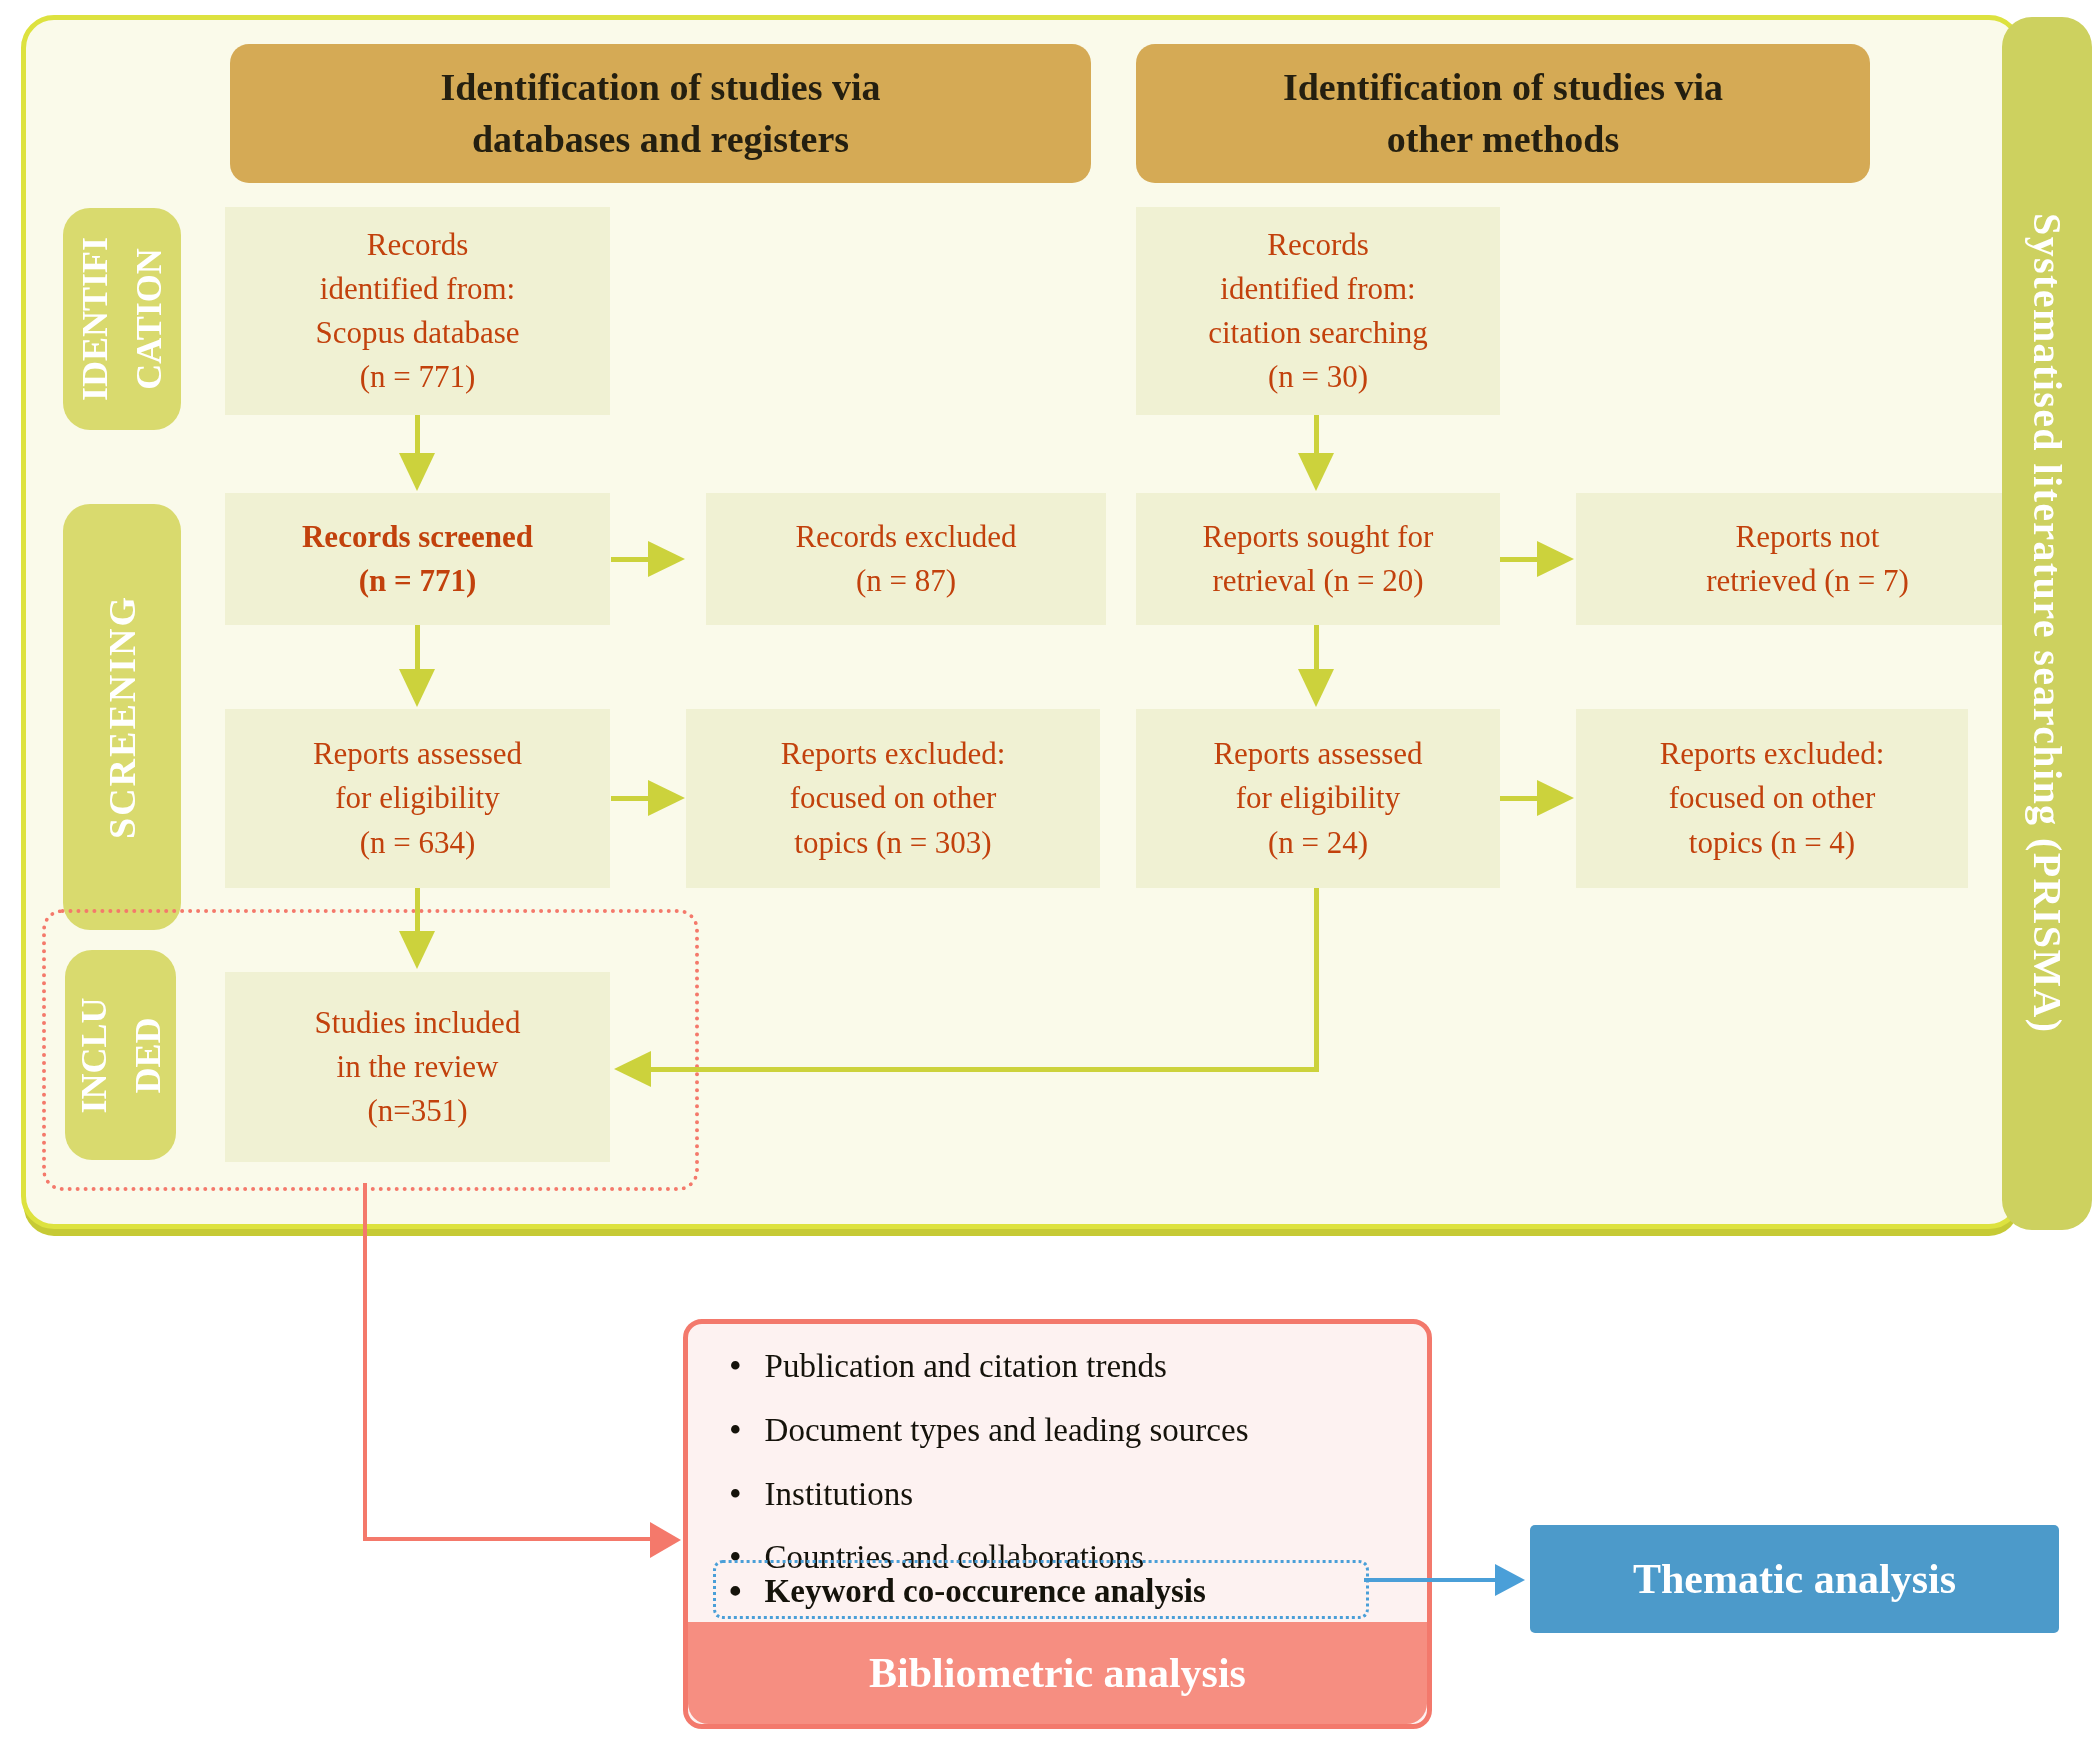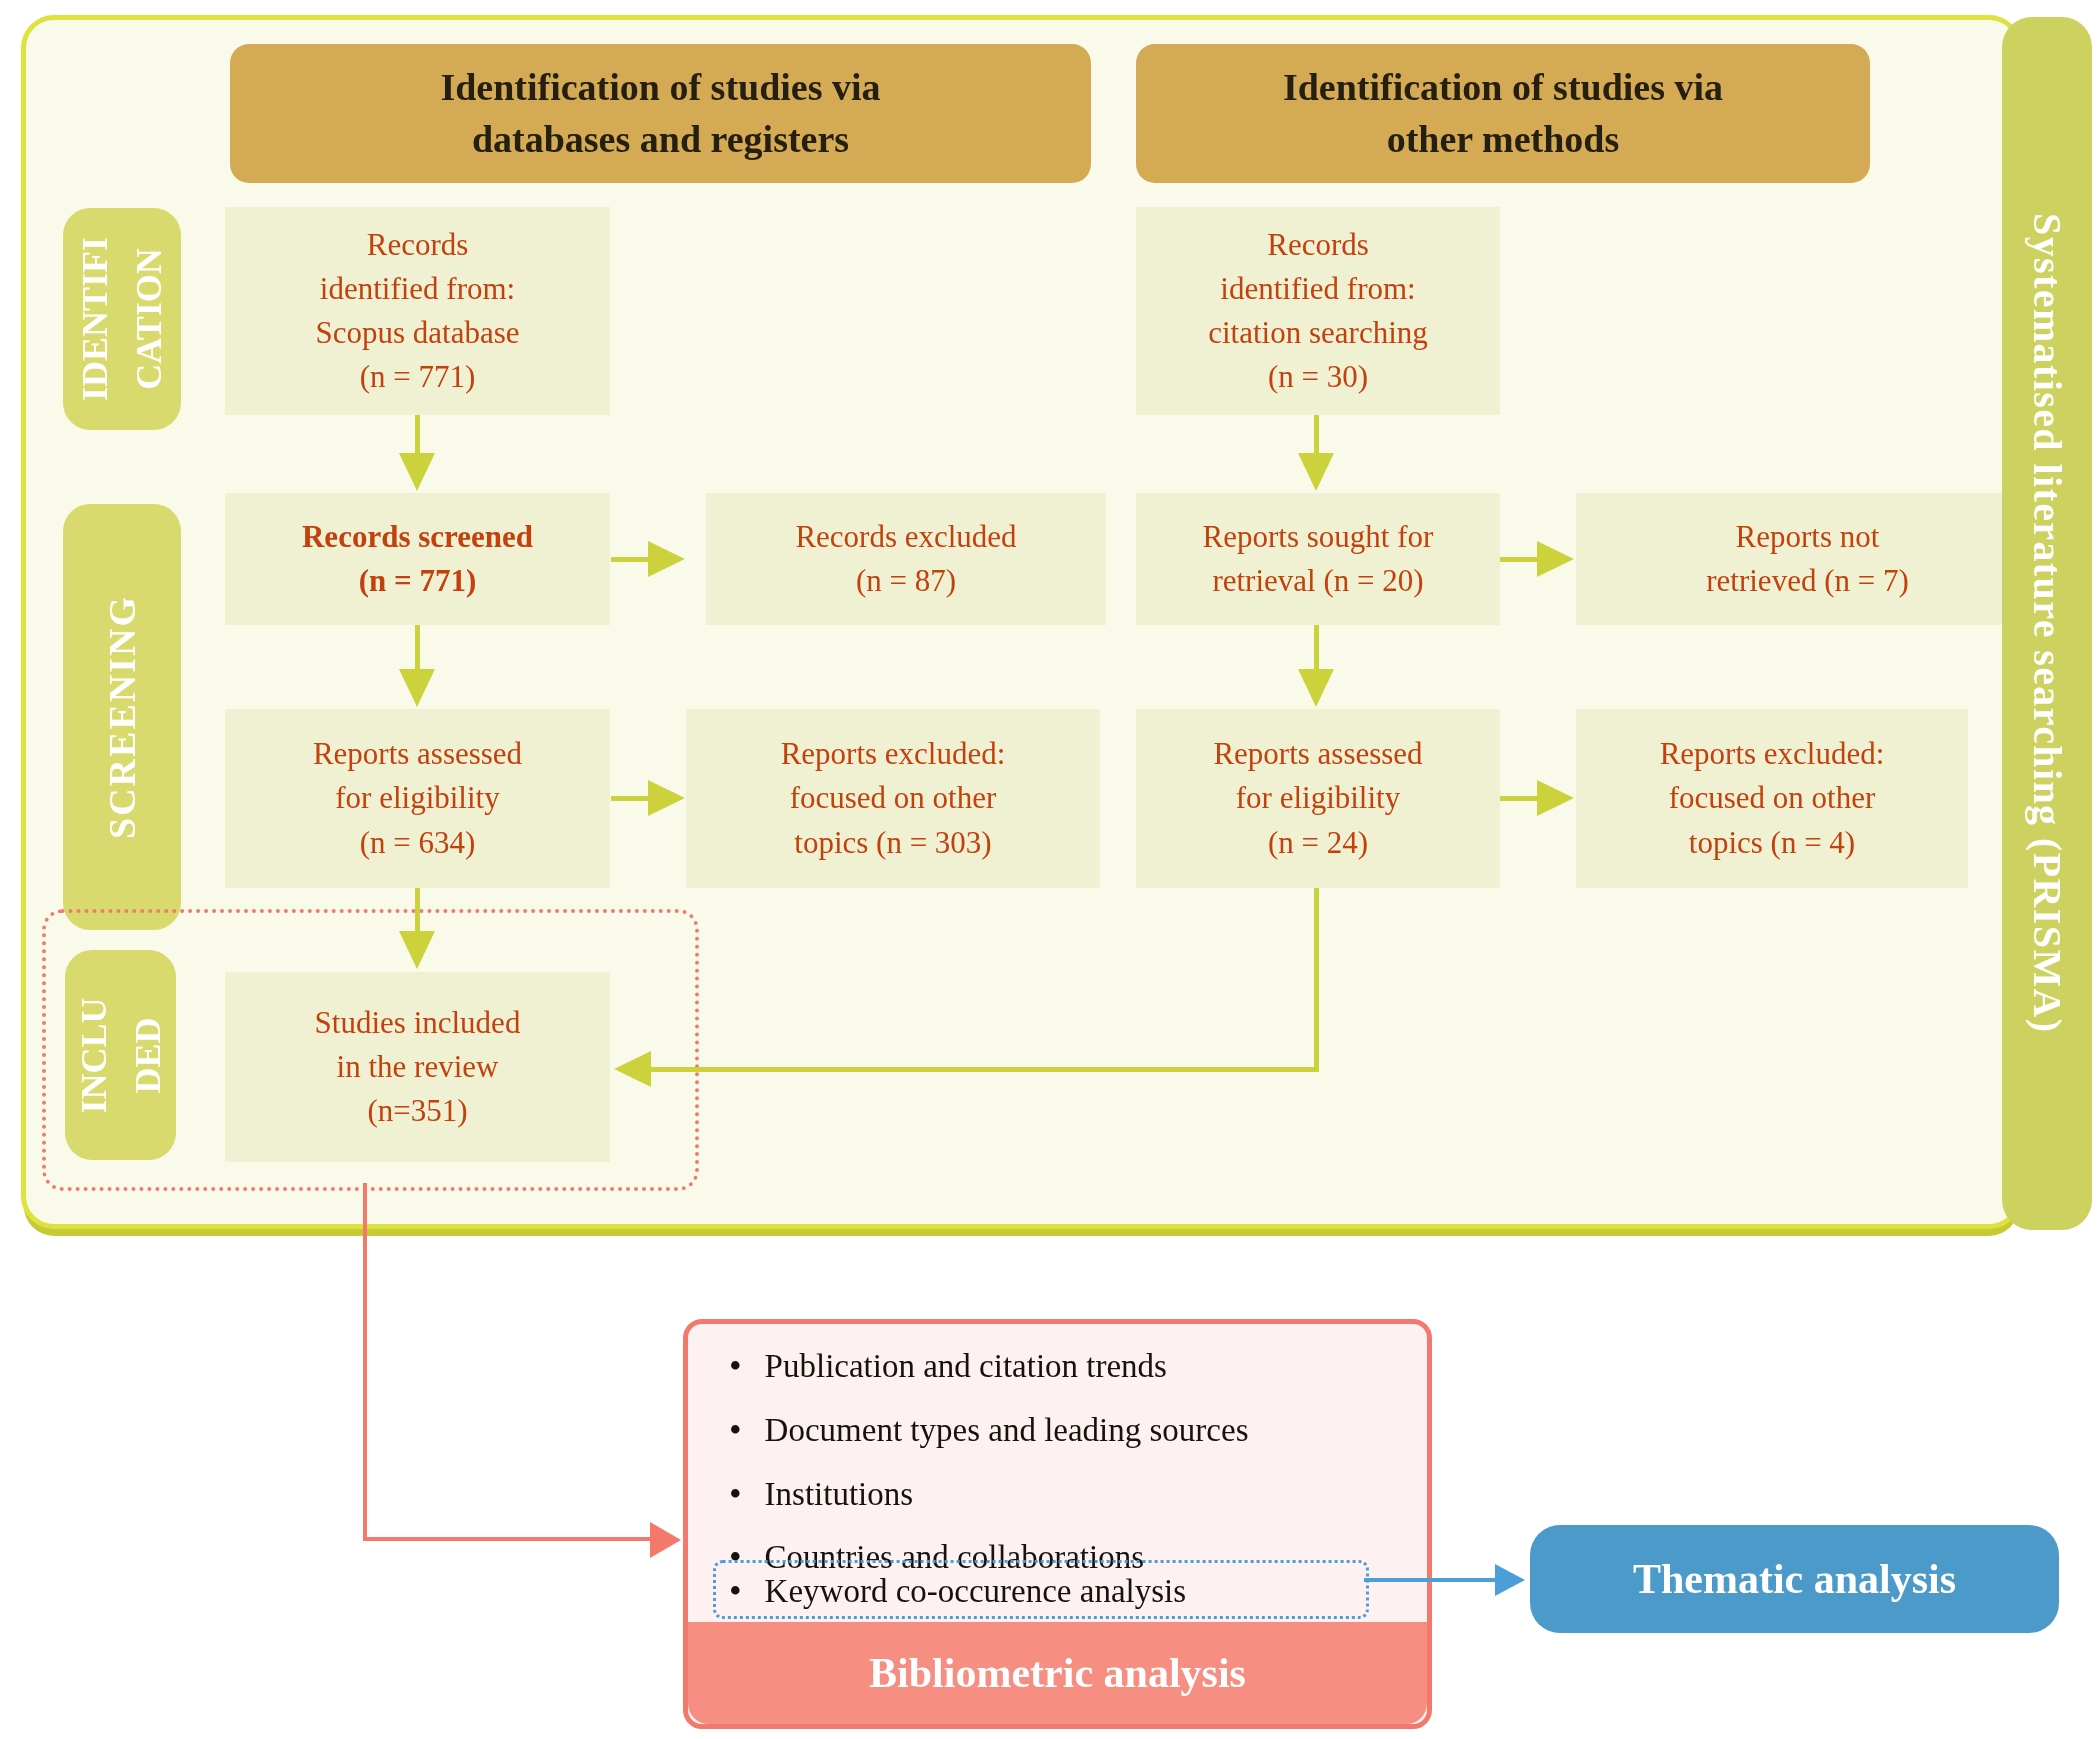--- a/index.html
+++ b/index.html
@@ -83,7 +83,7 @@
     font-size:33px;color:#15130b;
   }
   .bullet-row::before{content:"\2022";font-size:36px;margin-right:23px;color:#15130b;}
-  .br1{top:18px;}.br2{top:82px;}.br3{top:146px;}.br4{top:209px;}.br5{top:243px;}
+  .br1{top:18px;}.br2{top:82px;}.br3{top:146px;}.br4{top:209px;}.br5{top:243px;font-weight:bold;}
   .kw-outline{
     position:absolute;left:24.6px;top:236px;width:650px;height:53px;
     border:3.4px dotted #4a9fd8;border-radius:9.6px;

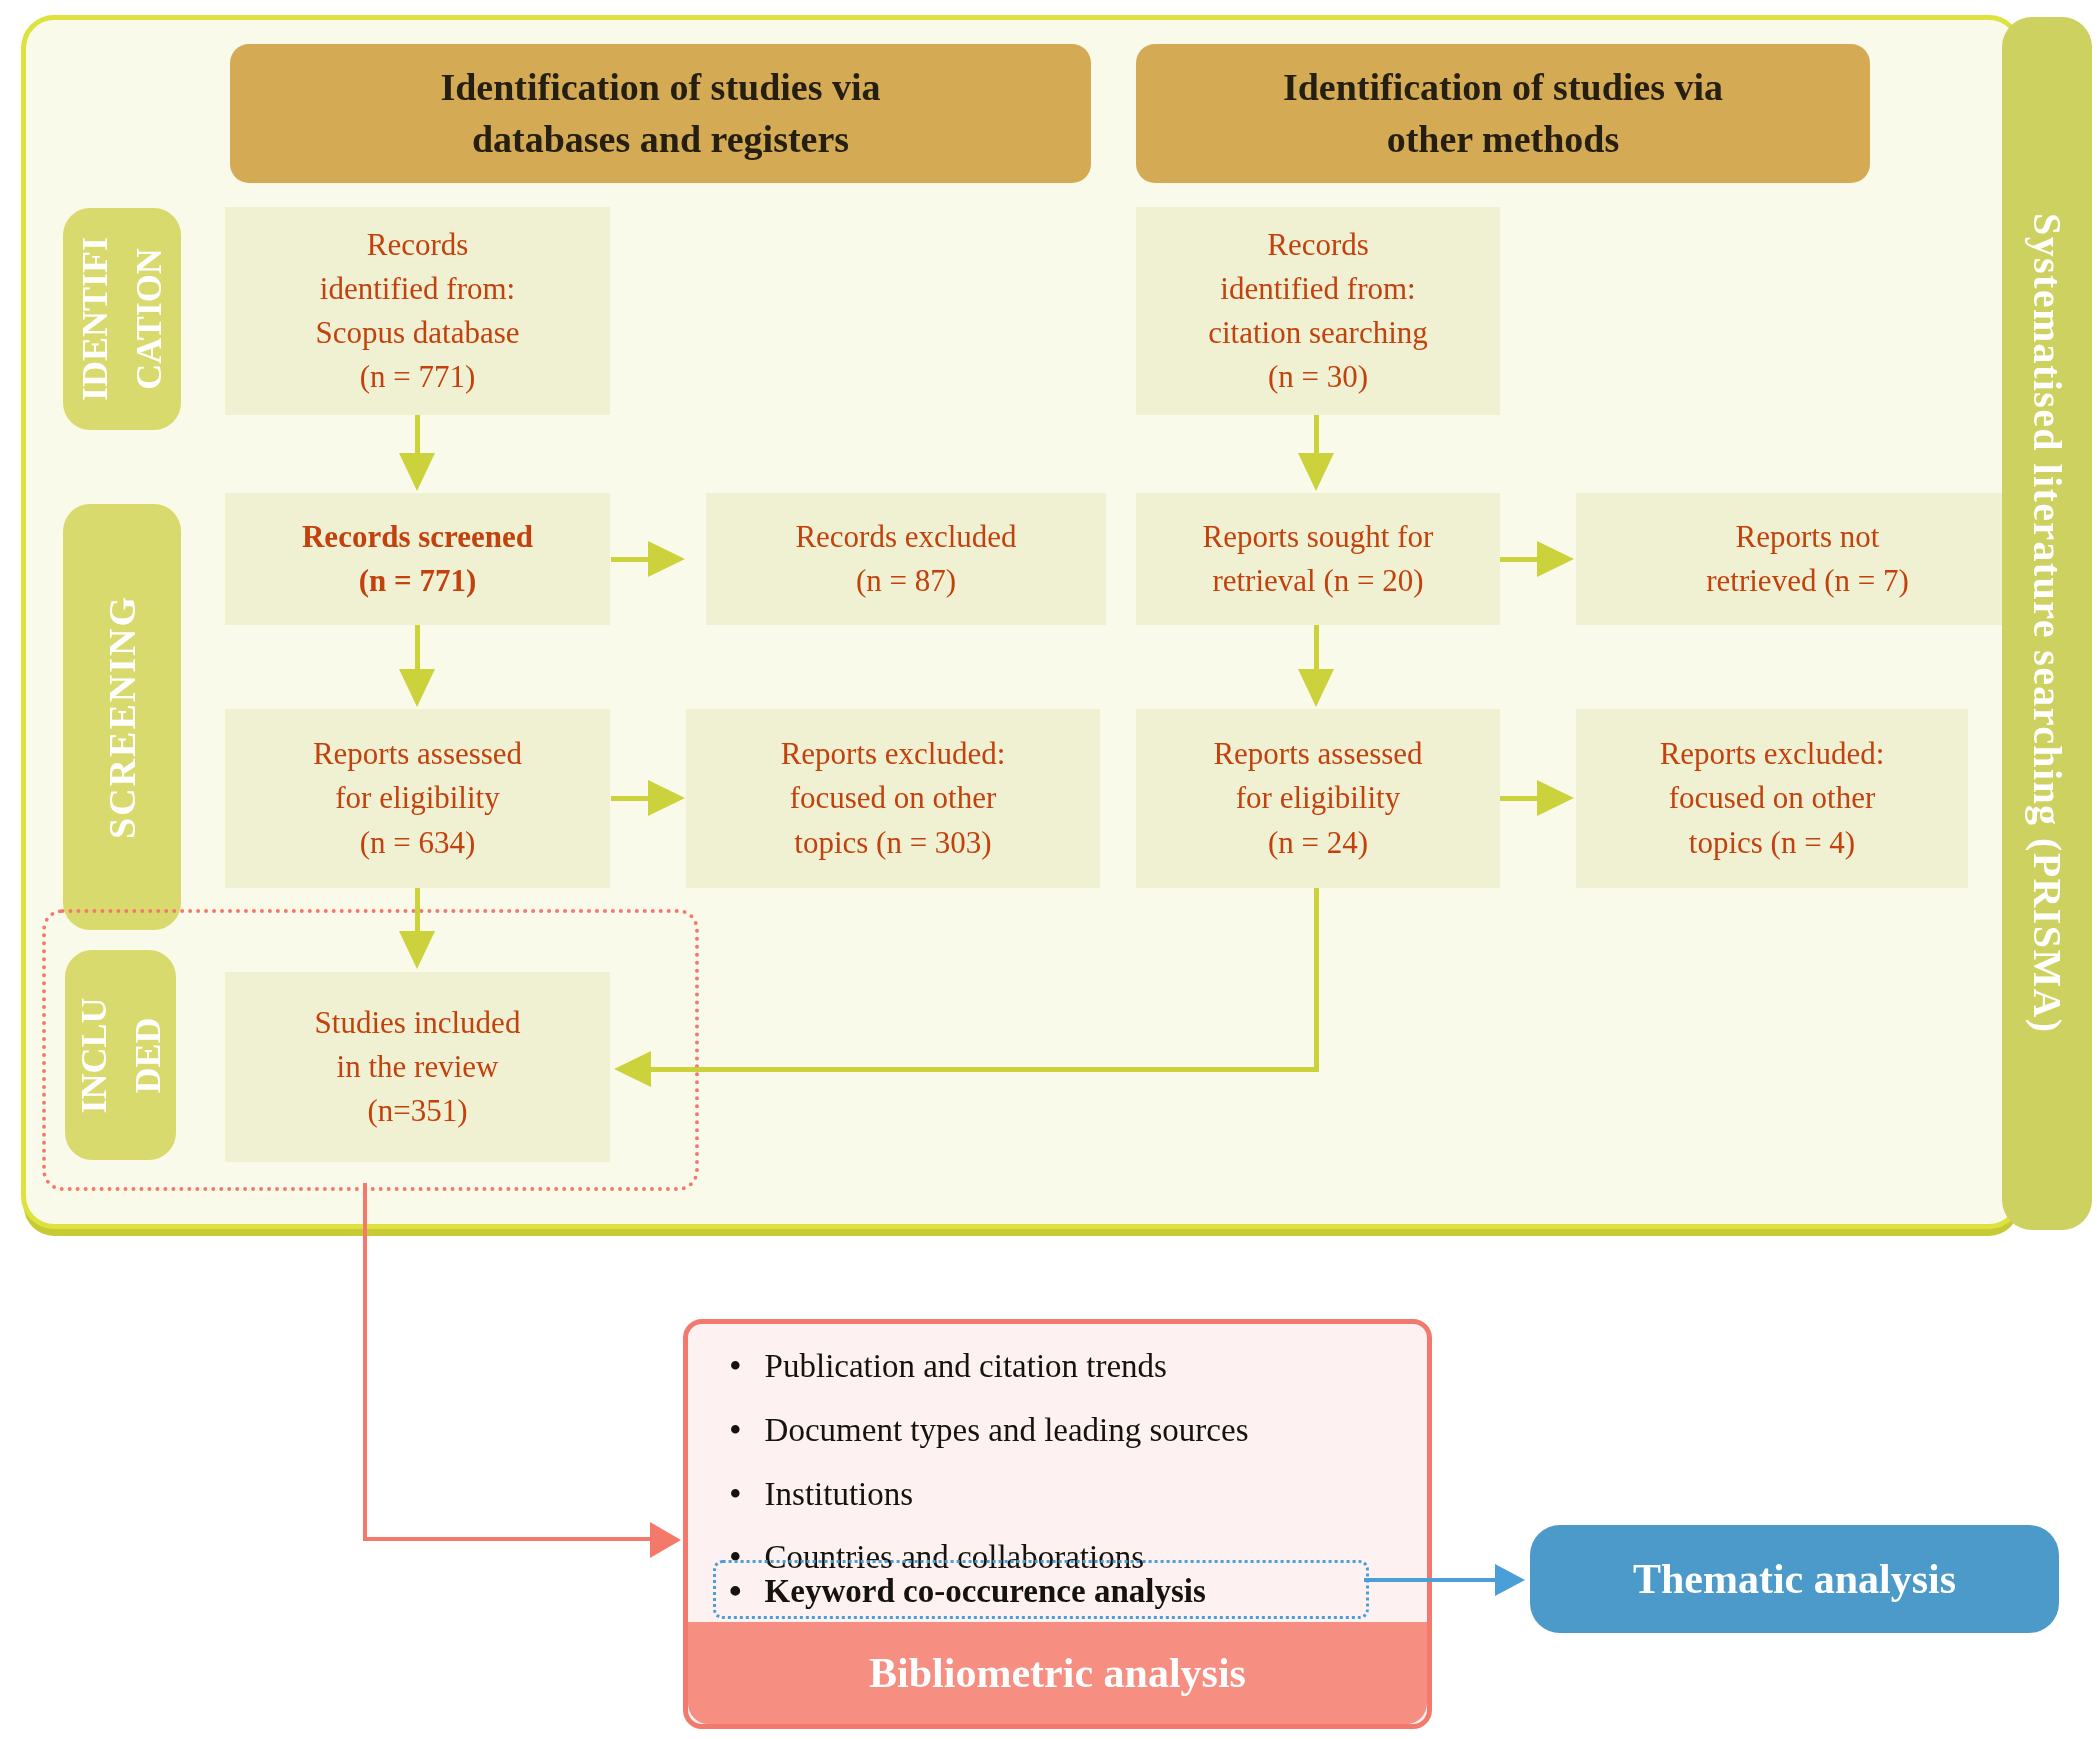--- a/index.html
+++ b/index.html
@@ -98,7 +98,7 @@
   .blue-head{position:absolute;width:0;height:0;border-top:16.4px solid transparent;border-bottom:16.4px solid transparent;border-left:30px solid #4a9fd8;}
   .thematic{
     position:absolute;left:1530px;top:1525px;width:529px;height:108px;
-    background:#4c9aca;border-radius:30px;display:flex;align-items:center;justify-content:center;
+    background:#4c9aca;border-radius:5px;display:flex;align-items:center;justify-content:center;
     color:#ffffff;font-size:42px;font-weight:bold;
   }
 </style>

